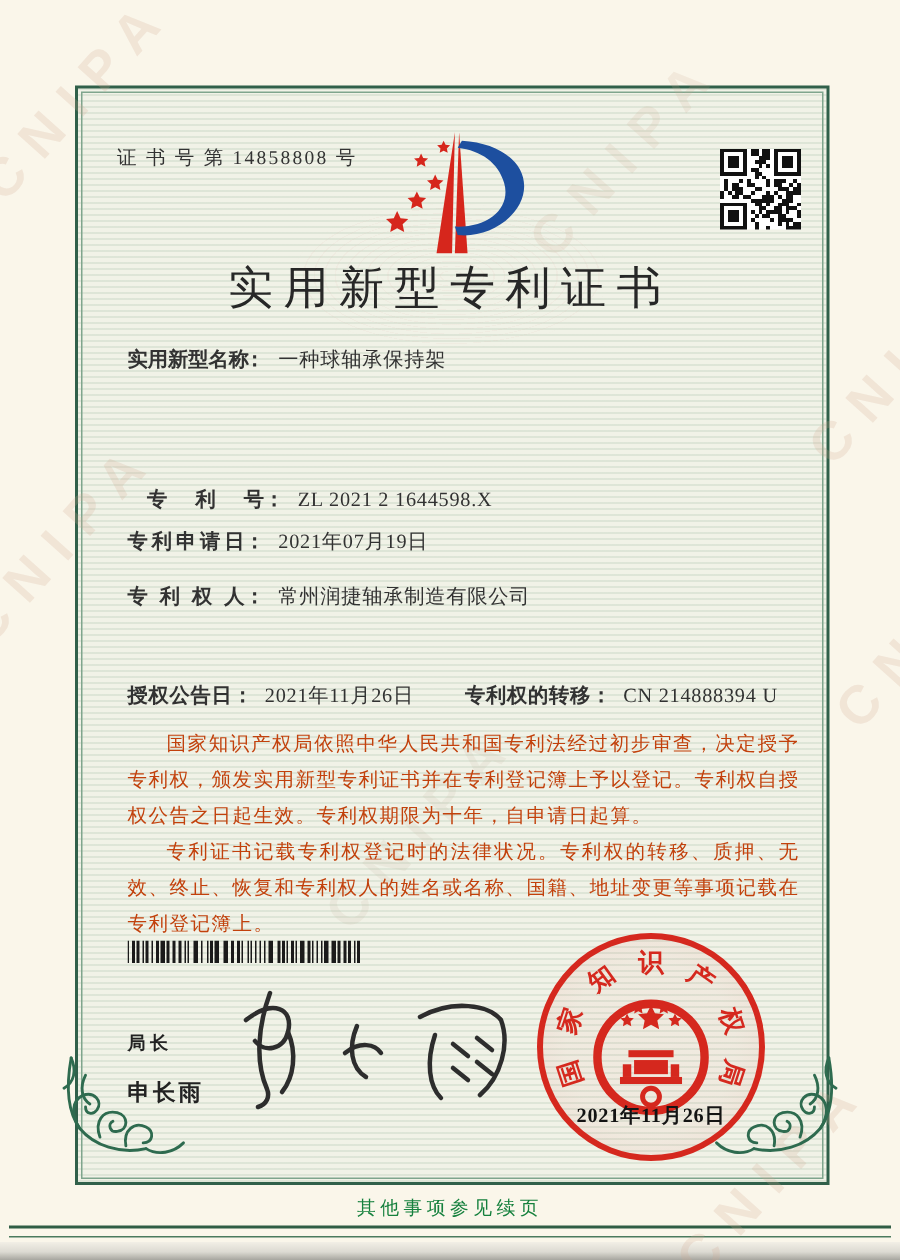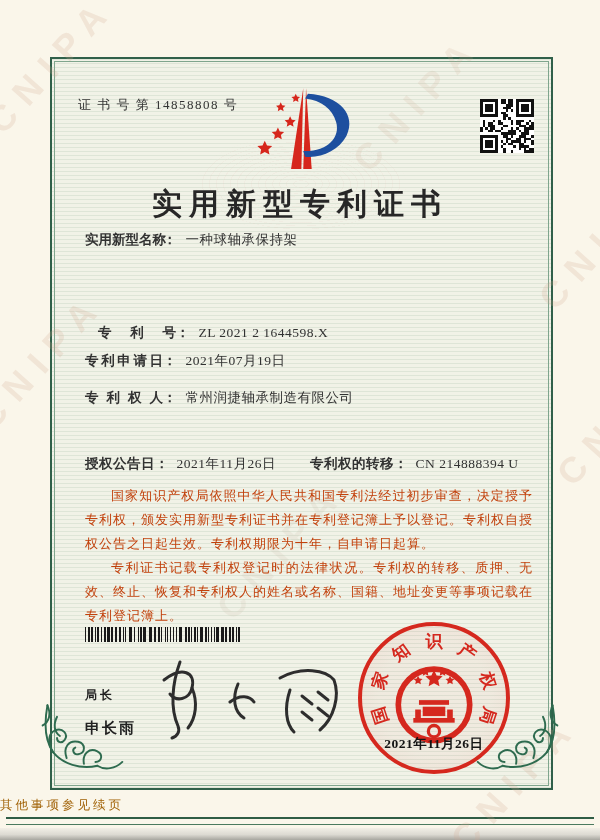--- a/index.html
+++ b/index.html
@@ -46,8 +46,8 @@
   .logo{position:absolute;left:246px;top:82px;width:122px;height:94px;}
   .qr{position:absolute;left:480px;top:99px;width:54px;height:54px;}
   .title{
-    position:absolute;left:0;right:0;top:168px;margin:16px;text-align:center;
-    font-size:30px;font-weight:700;letter-spacing:7px;color:#272727;
+    position:absolute;left:0;right:0;top:168px;margin:4px;text-align:center;
+    font-size:30px;font-weight:400;letter-spacing:7px;color:#272727;
   }
   .field-row{position:absolute;left:85px;font-size:13.5px;color:#323232;white-space:nowrap;}
   .fr0{top:231px;} .fr1{top:278px;} .fr2{top:324px;margin-left:13px;} .fr3{top:352px;} .fr4{top:389px;} .fr5{top:426px;}

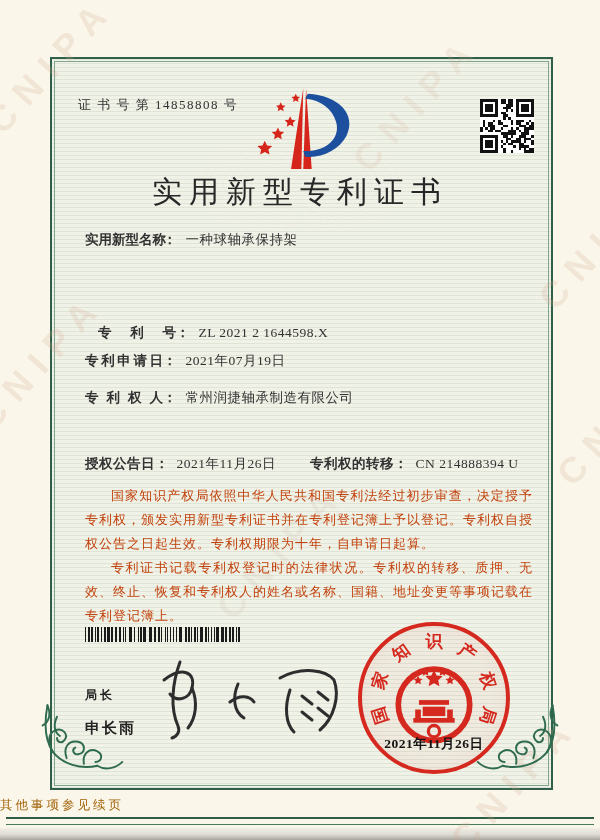--- a/index.html
+++ b/index.html
@@ -84,7 +84,7 @@
     font-size:13.5px;font-weight:600;color:#141414;letter-spacing:0.5px;
   }
   .page-num{position:absolute;left:0;right:0;top:761px;text-align:center;font-size:12px;letter-spacing:2px;color:#333;z-index:3;}
-  .footer-note{position:absolute;left:0;right:0;top:797px;text-align:left;font-size:12.5px;letter-spacing:3px;color:#a16207;z-index:3;}
+  .footer-note{position:absolute;left:0;right:0;top:797px;text-align:center;font-size:12.5px;letter-spacing:3px;color:#15803d;z-index:3;}
   .edge-lines{position:absolute;left:6px;right:6px;top:817px;height:5px;border-top:2px solid #2f5d45;border-bottom:1px solid #4a7a5e;z-index:1;}
   .edge-shadow{position:absolute;left:0;right:0;top:828px;height:12px;background:linear-gradient(180deg,#f2efe6 0%,#dcdad2 55%,#a7a69f 100%);z-index:1;}
 </style>

